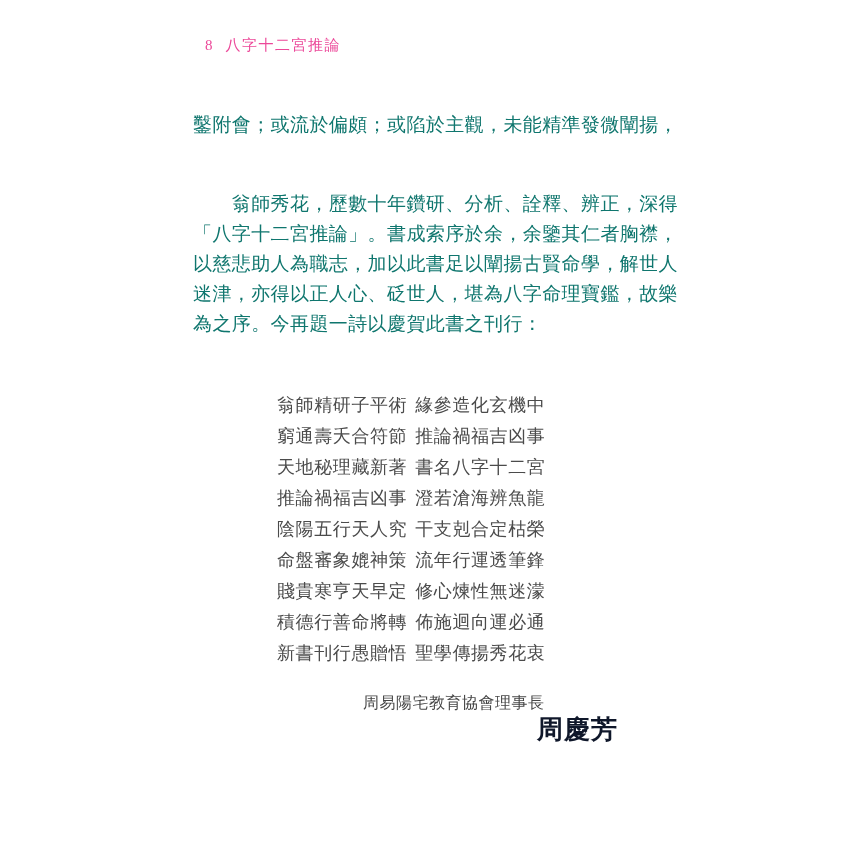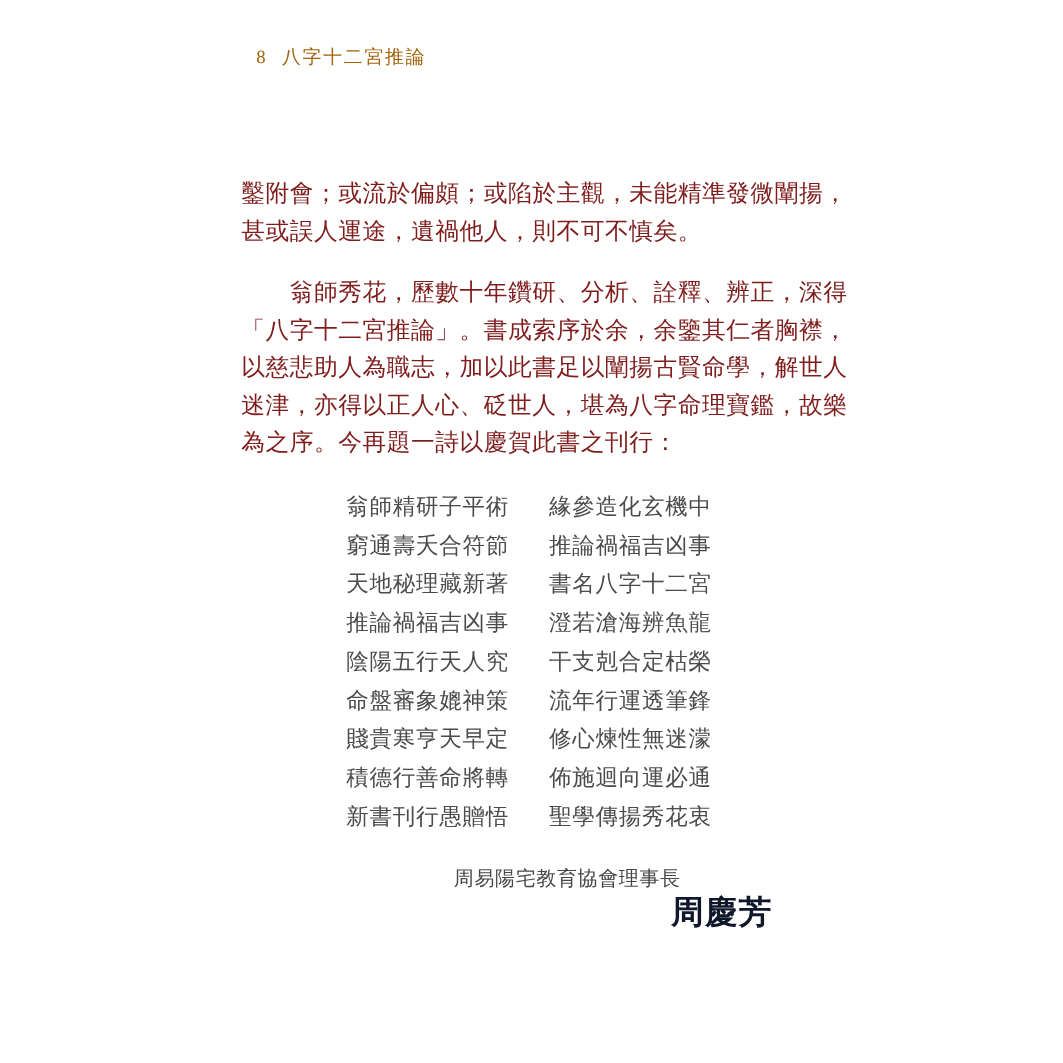--- a/index.html
+++ b/index.html
@@ -20,7 +20,7 @@
     left: 205px;
     top: 36px;
     font-size: 15px;
-    color: #a16207;
+    color: #ec4899;
     letter-spacing: 1.5px;
     white-space: nowrap;
     text-align: center;

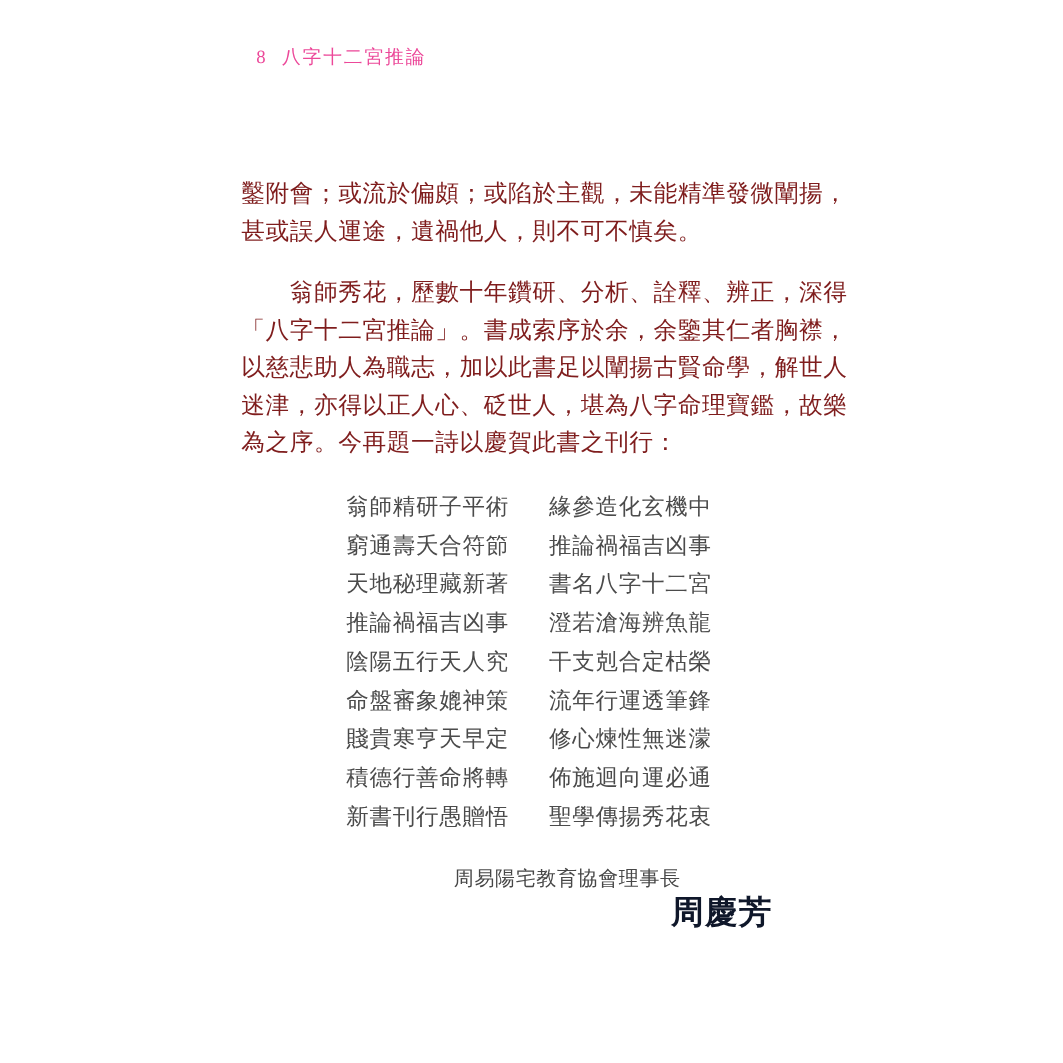--- a/index.html
+++ b/index.html
@@ -34,8 +34,7 @@
     left: 193px;
     width: 480px;
     font-size: 19px;
-    color: #7f1d1d;
-    margin-top: 31px;
+    color: #0f766e;
   }
   .para .line {
     height: 30px;

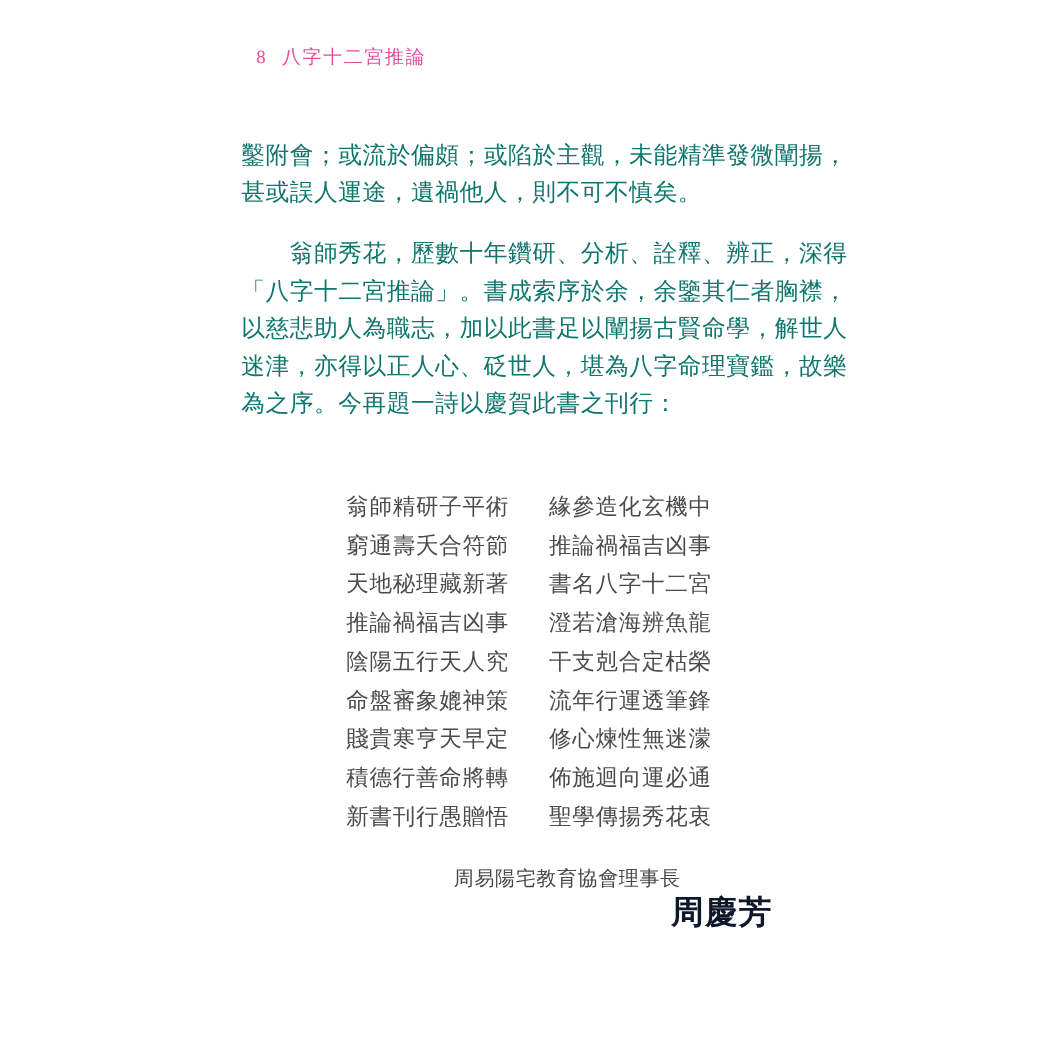--- a/index.html
+++ b/index.html
@@ -92,7 +92,6 @@
 
   <div class="para para1">
     <div class="line">鑿附會；或流於偏頗；或陷於主觀，未能精準發微闡揚，</div>
-    <div class="line">甚或誤人運途，遺禍他人，則不可不慎矣。</div>
   </div>
 
   <div class="para para2">

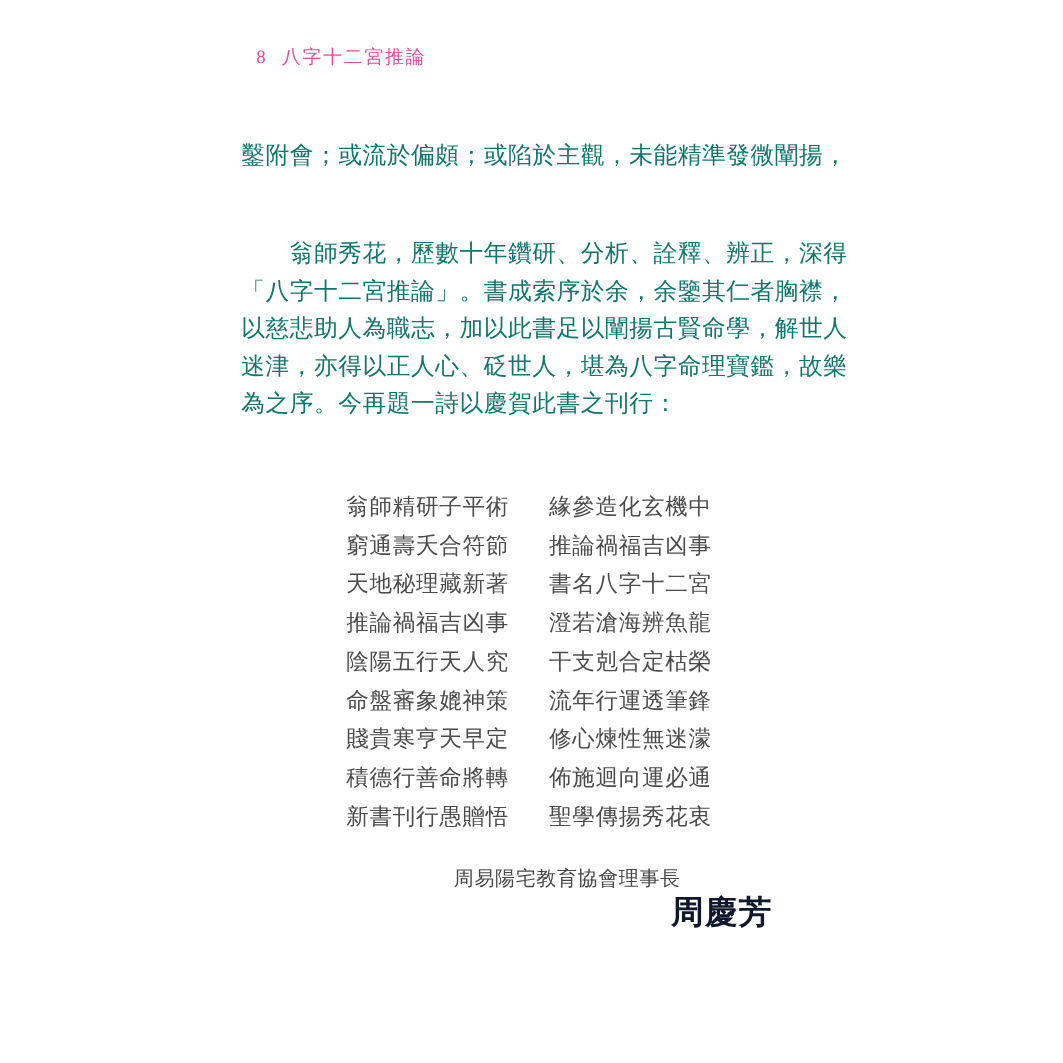--- a/index.html
+++ b/index.html
@@ -53,7 +53,7 @@
   }
   .poem-row {
     display: flex;
-    gap: 32px;
+    gap: 8px;
     height: 31px;
     line-height: 31px;
   }

